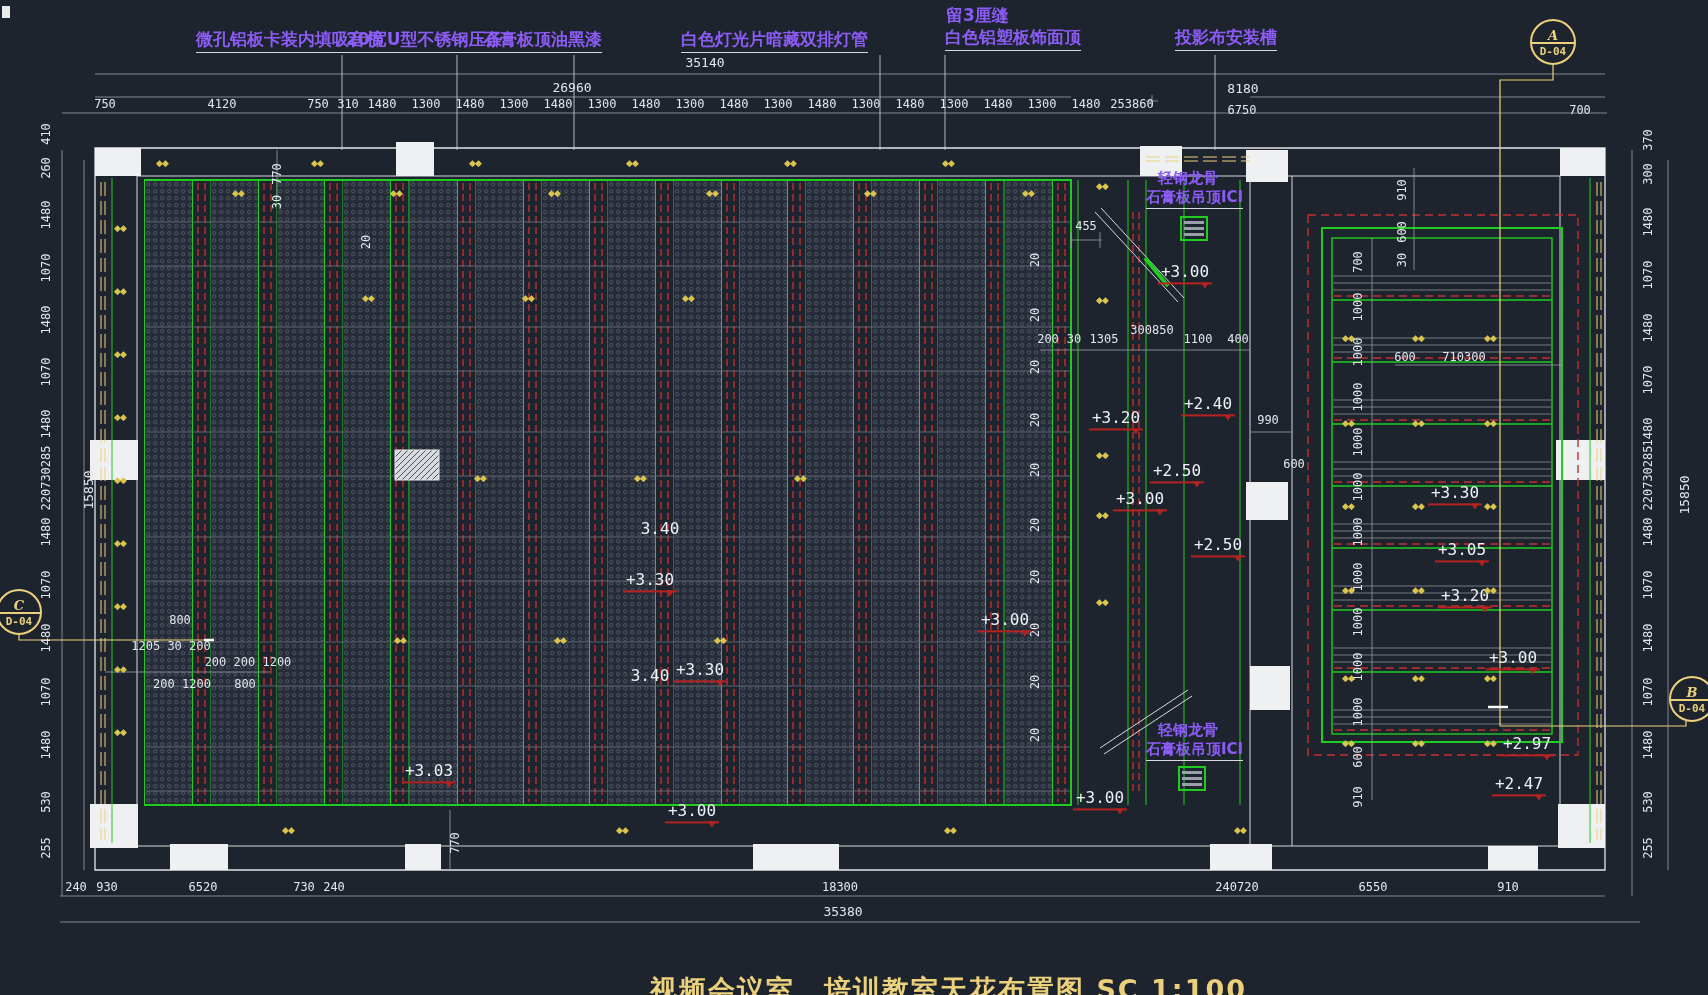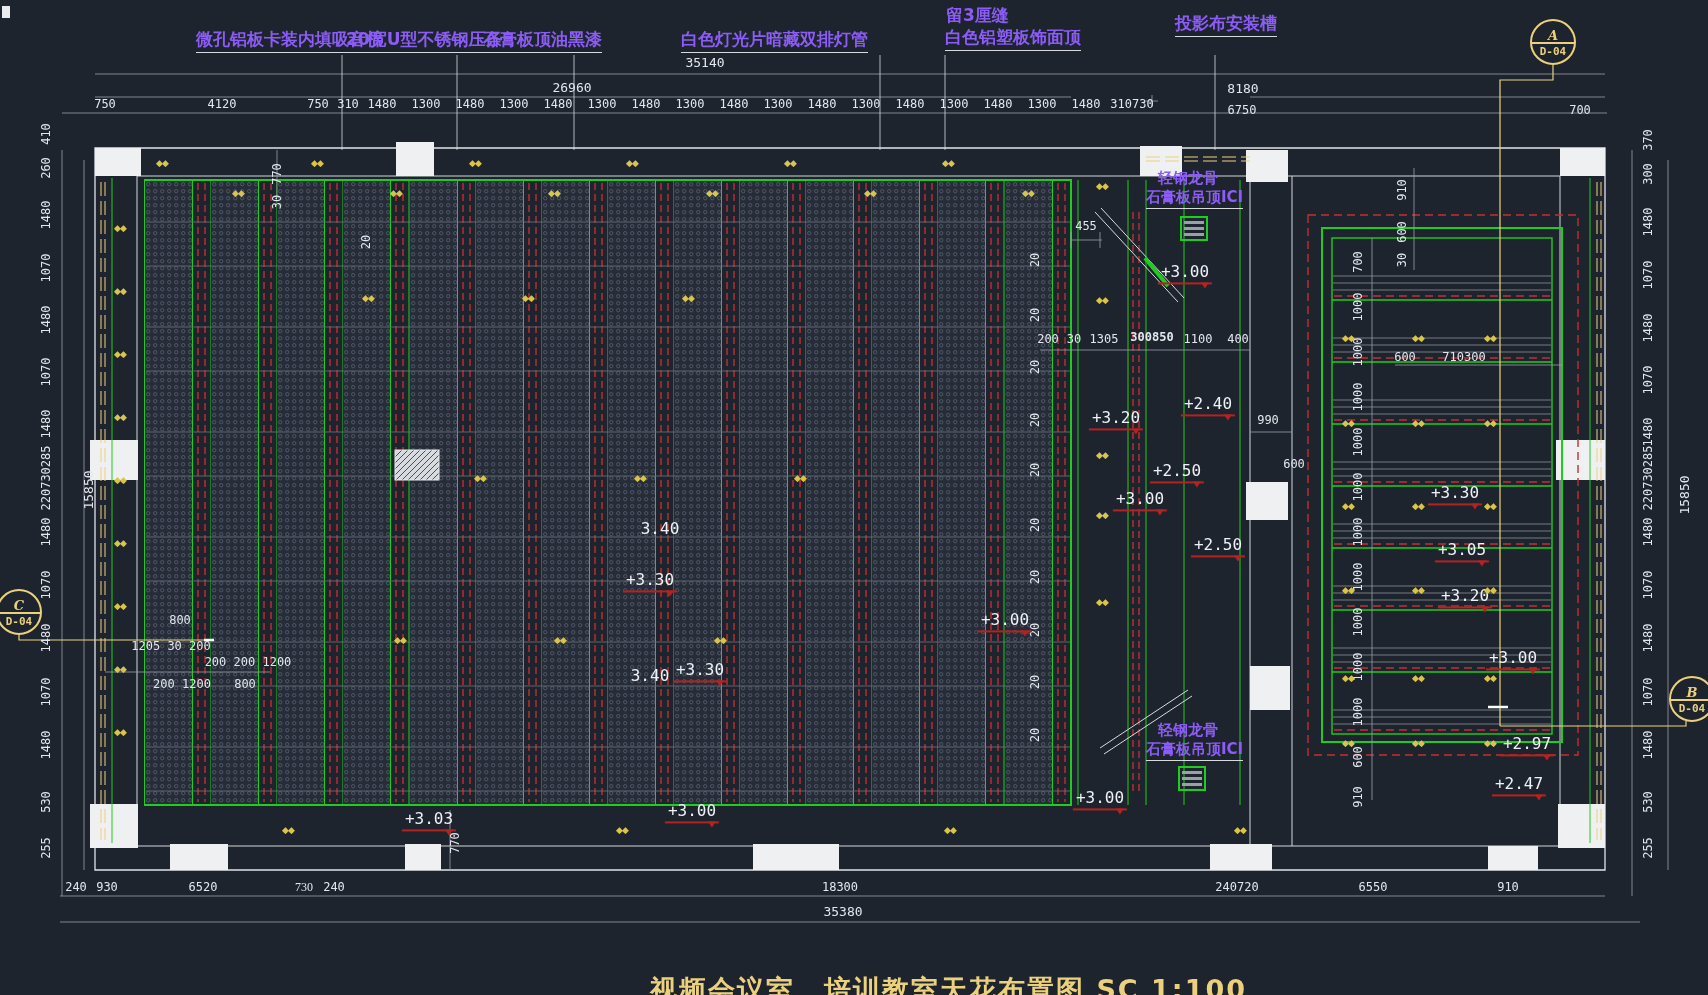--- a/index.html
+++ b/index.html
@@ -251,7 +251,7 @@
   <div class="ylabel underline" style="left:681px;top:30px">白色灯光片暗藏双排灯管</div>
   <div class="ylabel" style="left:946px;top:6px">留3厘缝</div>
   <div class="ylabel underline" style="left:945px;top:28px">白色铝塑板饰面顶</div>
-  <div class="ylabel underline" style="left:1175px;top:14px">投影布安装槽</div>
+  <div class="ylabel underline" style="left:1175px;top:28px">投影布安装槽</div>
 
   <div class="ylabel small" style="left:1158px;top:170px">轻钢龙骨</div>
   <div class="ylabel small underline" style="left:1146px;top:189px">石膏板吊顶ICI</div>

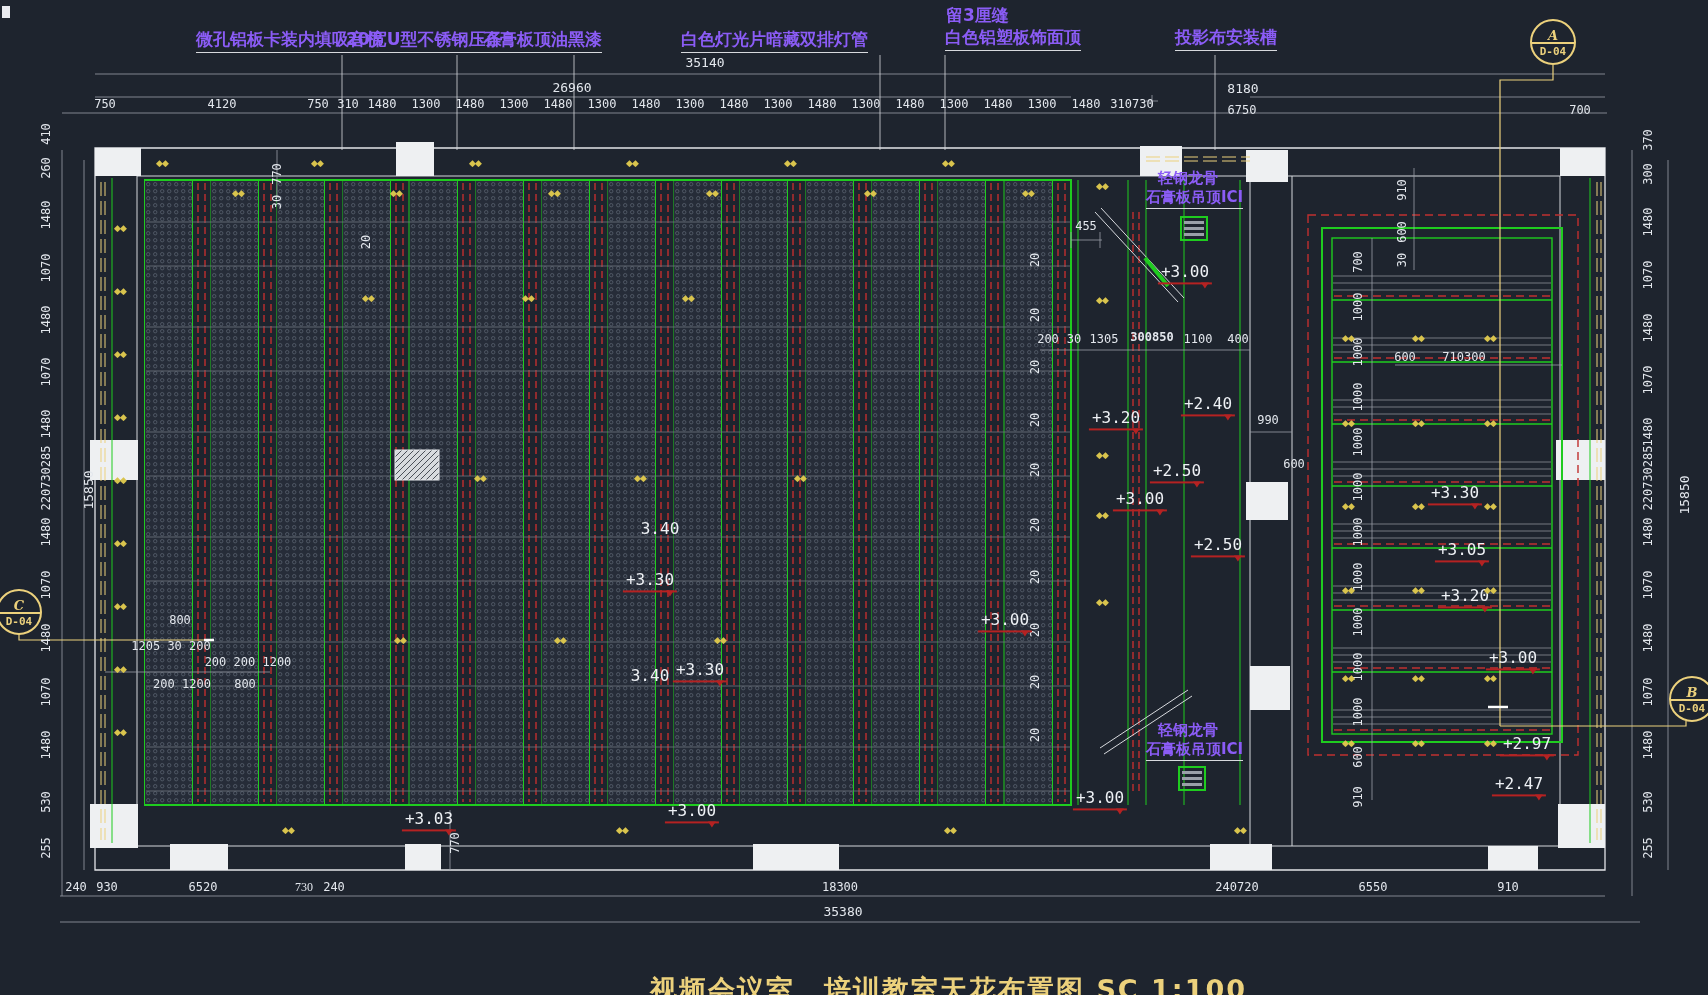--- a/index.html
+++ b/index.html
@@ -310,7 +310,7 @@
       <div class="dimtext" style="left: 998px; top: 104px;">1480</div>
       <div class="dimtext" style="left: 1042px; top: 104px;">1300</div>
       <div class="dimtext" style="left: 1086px; top: 104px;">1480</div>
-      <div class="dimtext" style="left: 1132px; top: 104px;">310730</div>
+      <div class="dimtext" style="left: 1132px; top: 104px;">253860</div>
       <div class="dimtext" style="left: 1242px; top: 110px;">6750</div>
       <div class="dimtext" style="left: 1580px; top: 110px;">700</div>
     </div>

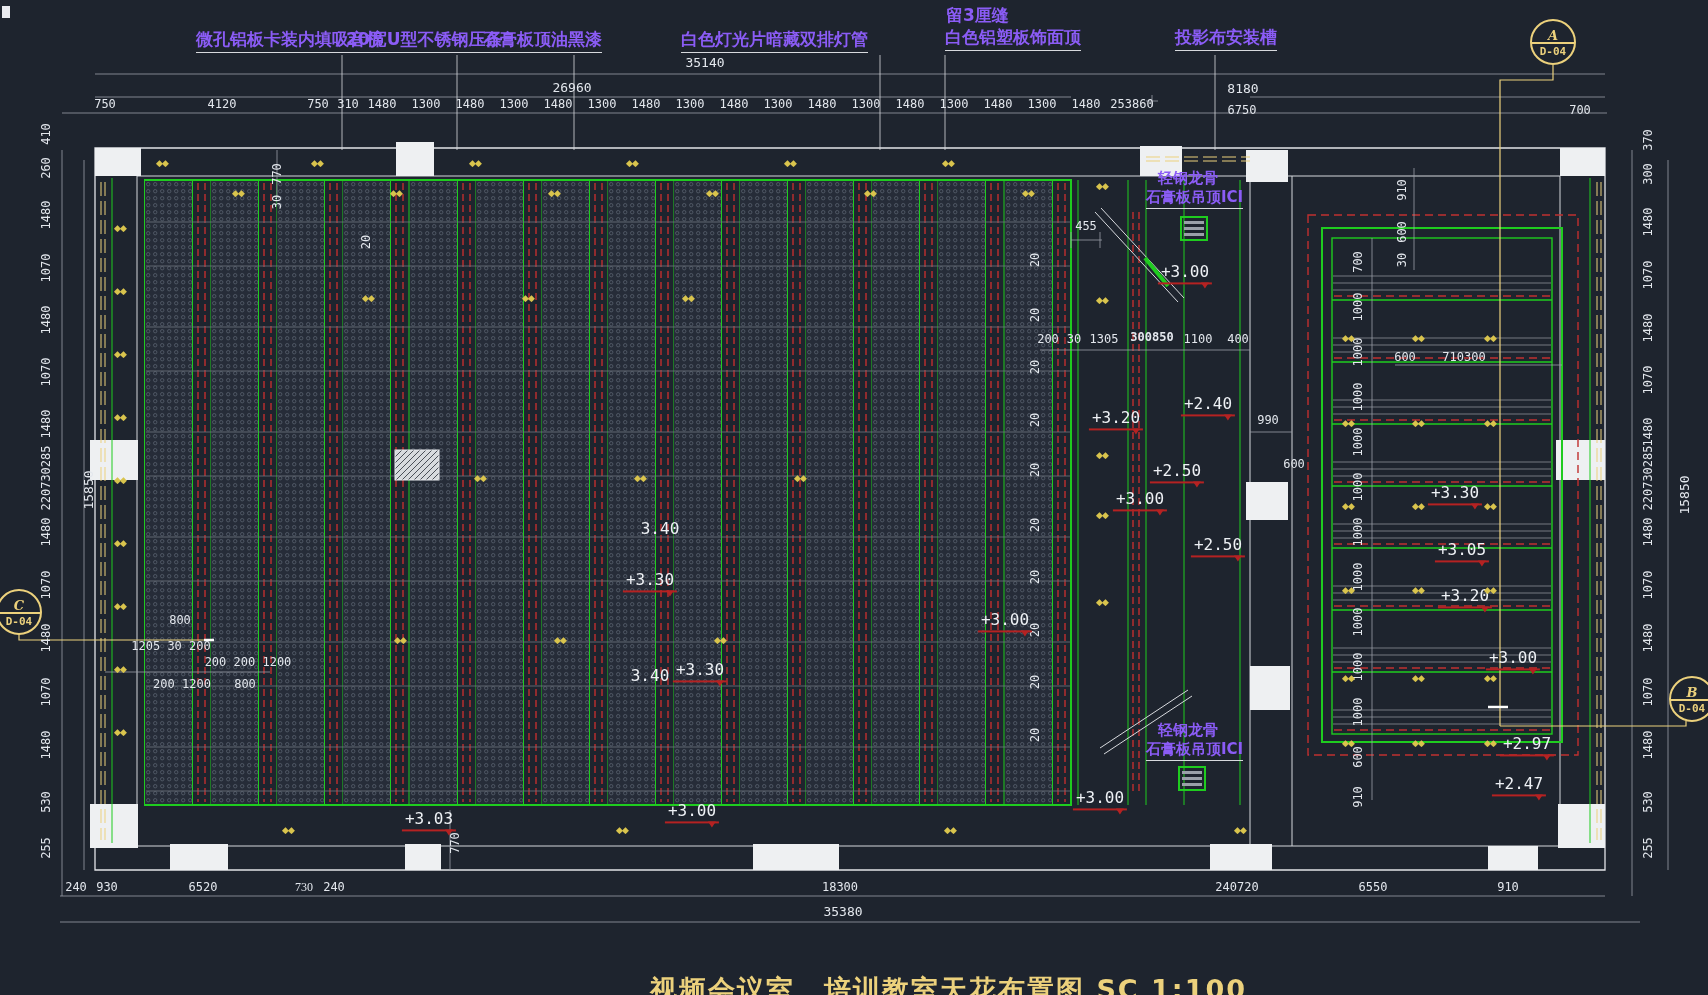--- a/index.html
+++ b/index.html
@@ -363,7 +363,7 @@
       <div class="dimtext" style="left: 1048px; top: 339px;">200</div>
       <div class="dimtext" style="left: 1074px; top: 339px;">30</div>
       <div class="dimtext" style="left: 1104px; top: 339px;">1305</div>
-      <div class="dimtext" style="left: 1152px; top: 337px; font-weight: bold;">300850</div>
+      <div class="dimtext" style="left: 1152px; top: 330px;">300850</div>
       <div class="dimtext" style="left: 1198px; top: 339px;">1100</div>
       <div class="dimtext" style="left: 1238px; top: 339px;">400</div>
     </div>

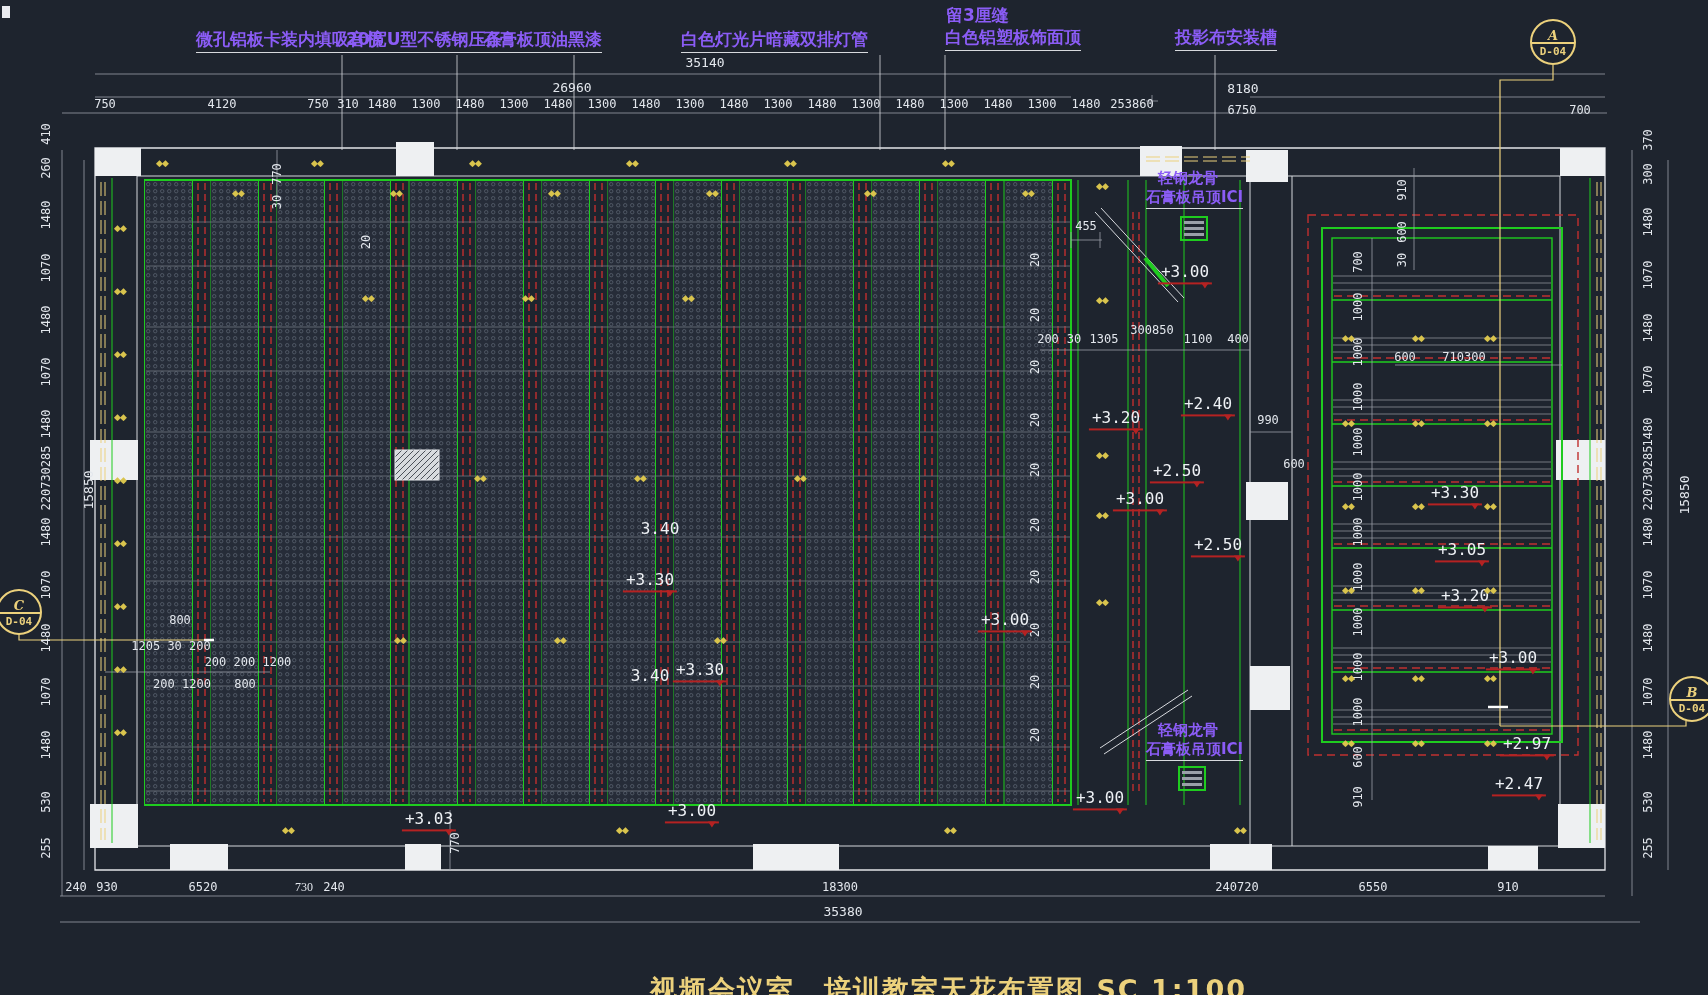--- a/index.html
+++ b/index.html
@@ -424,7 +424,7 @@
       <div class="elev" style="left: 650px; top: 592px;">+3.30</div>
       <div class="elev" style="left: 700px; top: 682px;">+3.30</div>
       <div class="elev" style="left: 1005px; top: 632px;">+3.00</div>
-      <div class="elev" style="left: 429px; top: 831px;">+3.03</div>
+      <div class="elev" style="left: 429px; top: 783px;">+3.03</div>
       <div class="elev" style="left: 692px; top: 823px;">+3.00</div>
       <div class="elev" style="left: 1100px; top: 810px;">+3.00</div>
       <div class="elev" style="left: 1455px; top: 505px;">+3.30</div>

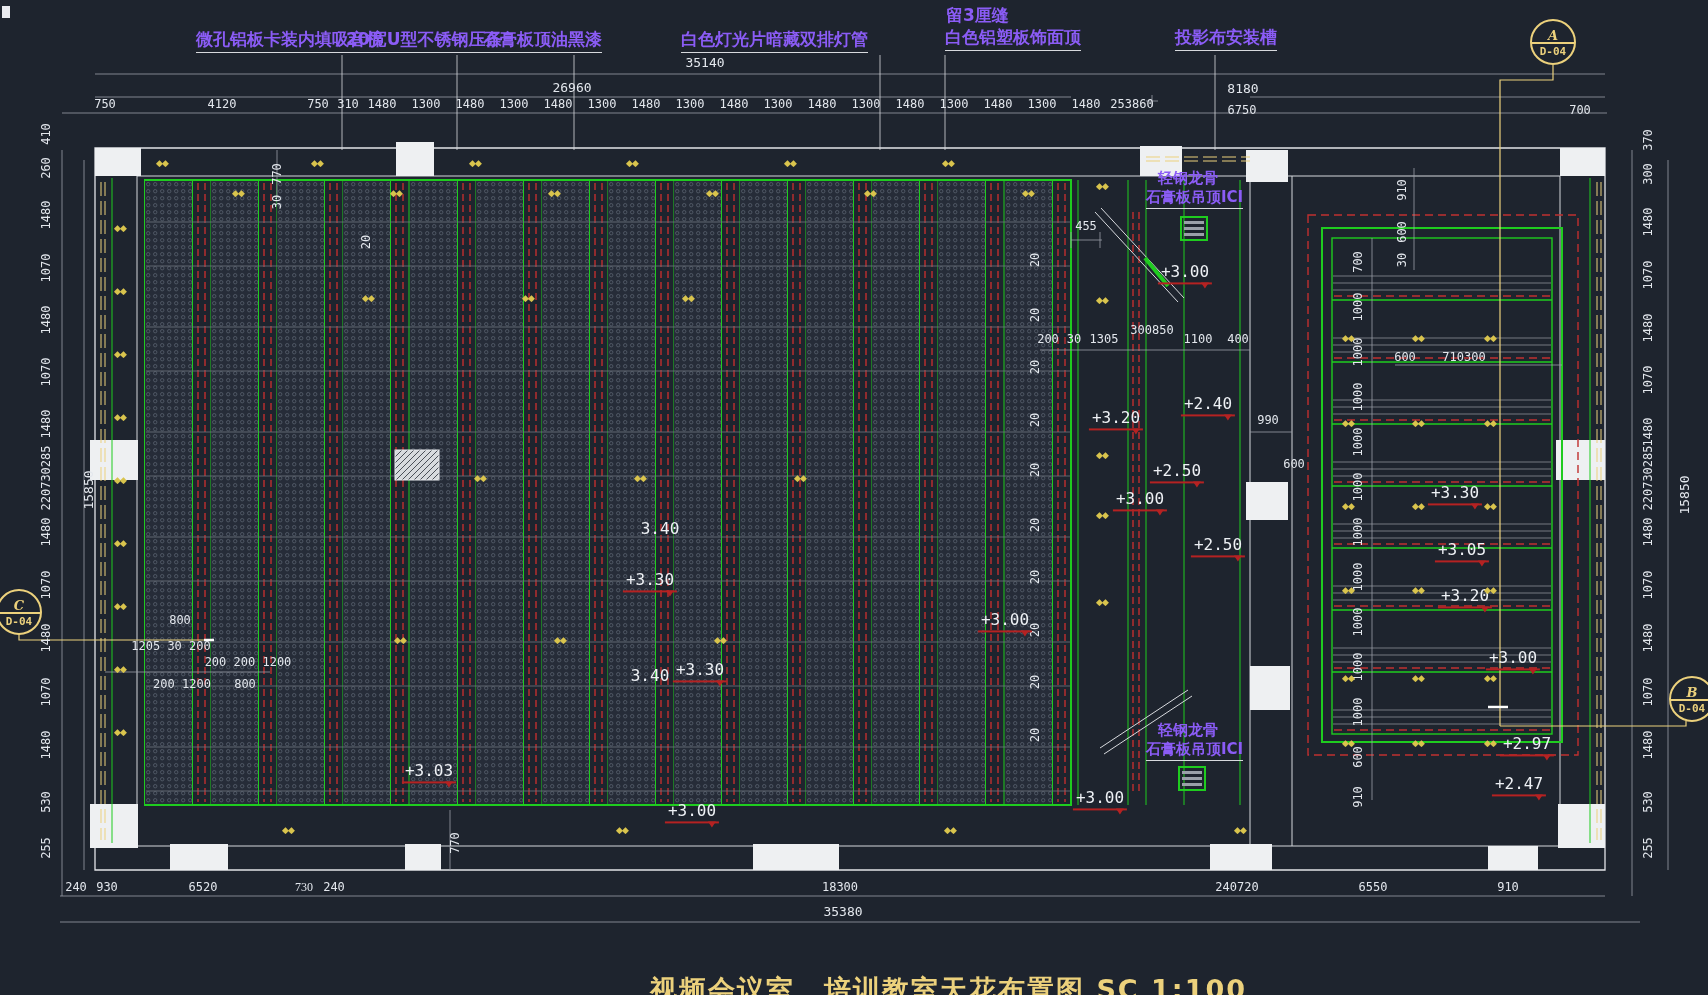--- a/index.html
+++ b/index.html
@@ -352,7 +352,7 @@
       <div class="dimtext" style="left: 76px; top: 887px;">240</div>
       <div class="dimtext" style="left: 107px; top: 887px;">930</div>
       <div class="dimtext" style="left: 203px; top: 887px;">6520</div>
-      <div class="dimtext" style="left: 304px; top: 887px; font-family: Liberation Serif, serif;">730</div>
+      <div class="dimtext" style="left: 304px; top: 887px;">730</div>
       <div class="dimtext" style="left: 334px; top: 887px;">240</div>
       <div class="dimtext" style="left: 840px; top: 887px;">18300</div>
       <div class="dimtext" style="left: 1237px; top: 887px;">240720</div>

